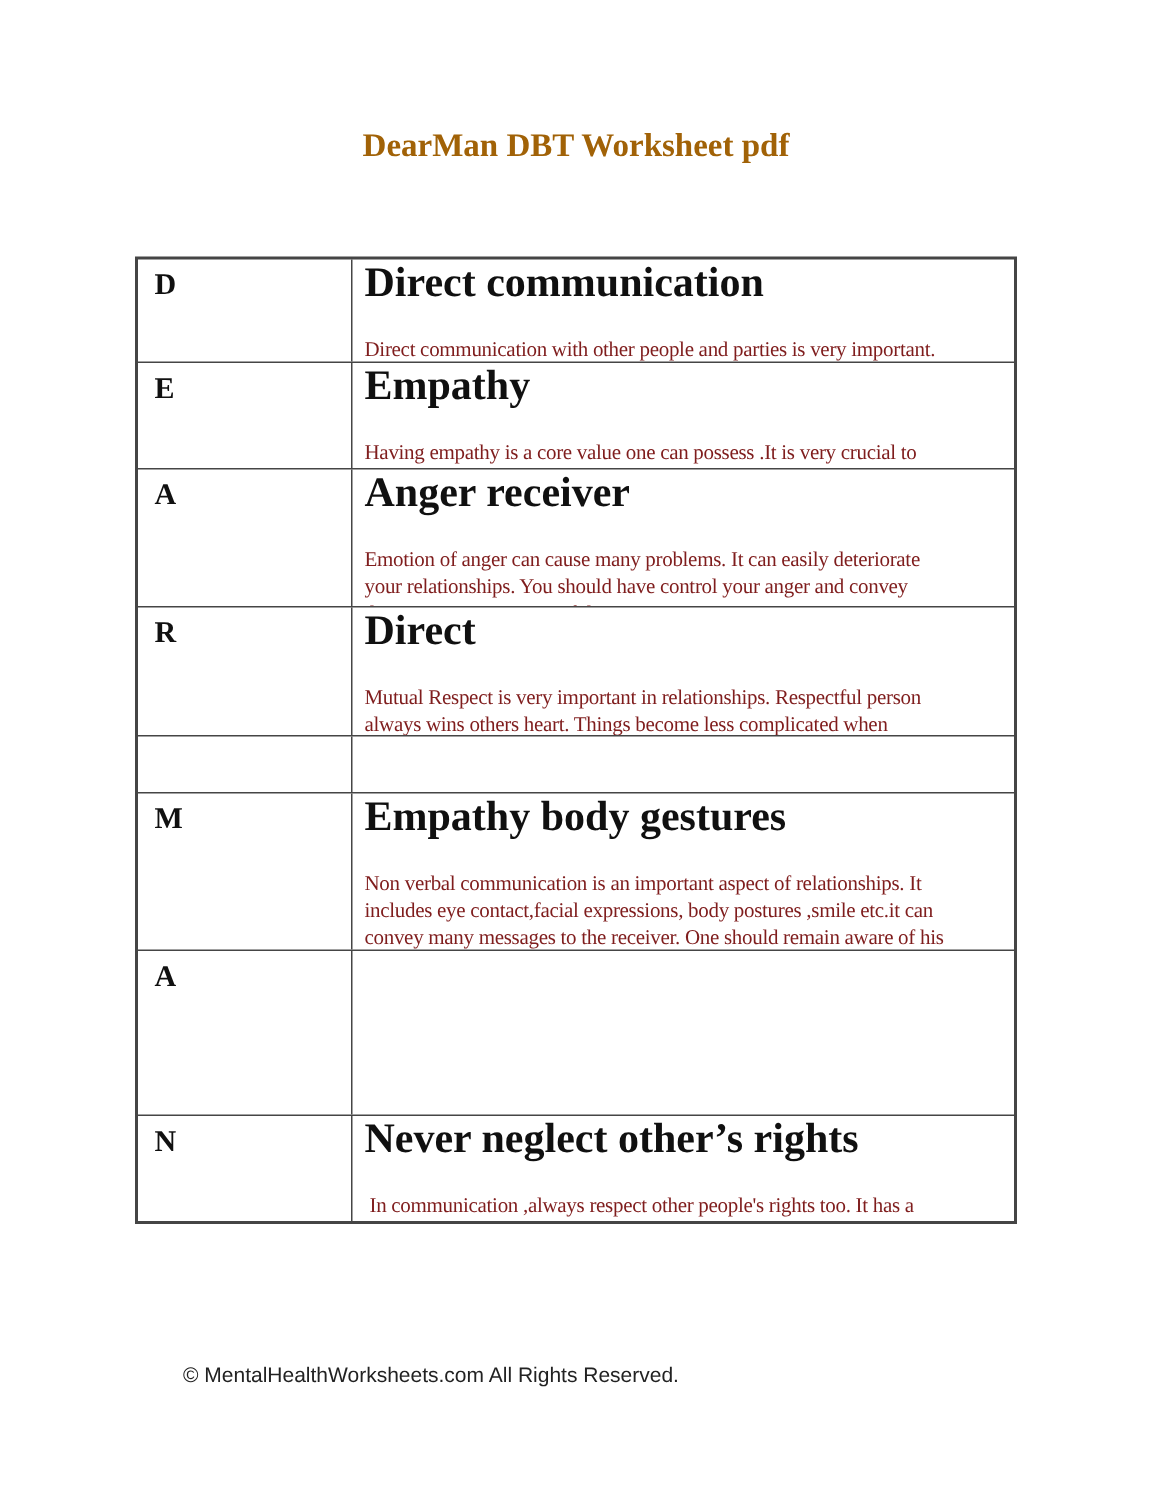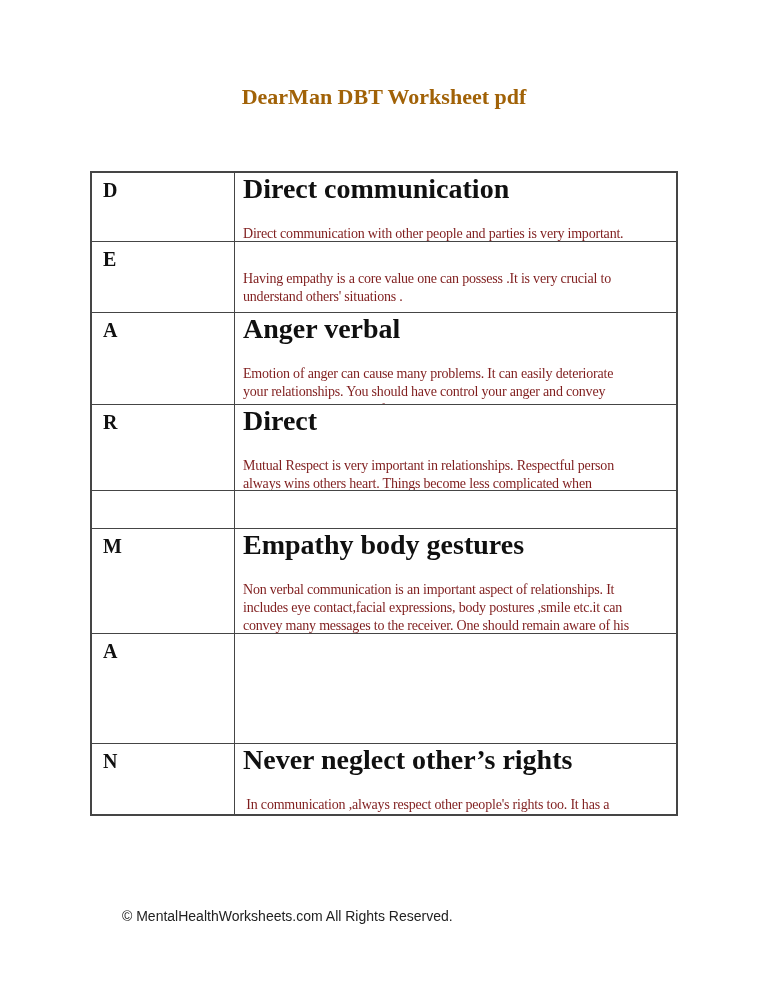--- a/index.html
+++ b/index.html
@@ -108,6 +108,7 @@
     <div class="drow" style="height:71px">
       <div class="cell-letter">E</div>
       <div class="cell-content">
+        <div class="row-heading">Empathy</div>
         <div class="row-body">Having empathy is a core value one can possess .It is very crucial to
 understand others' situations .</div>
       </div>

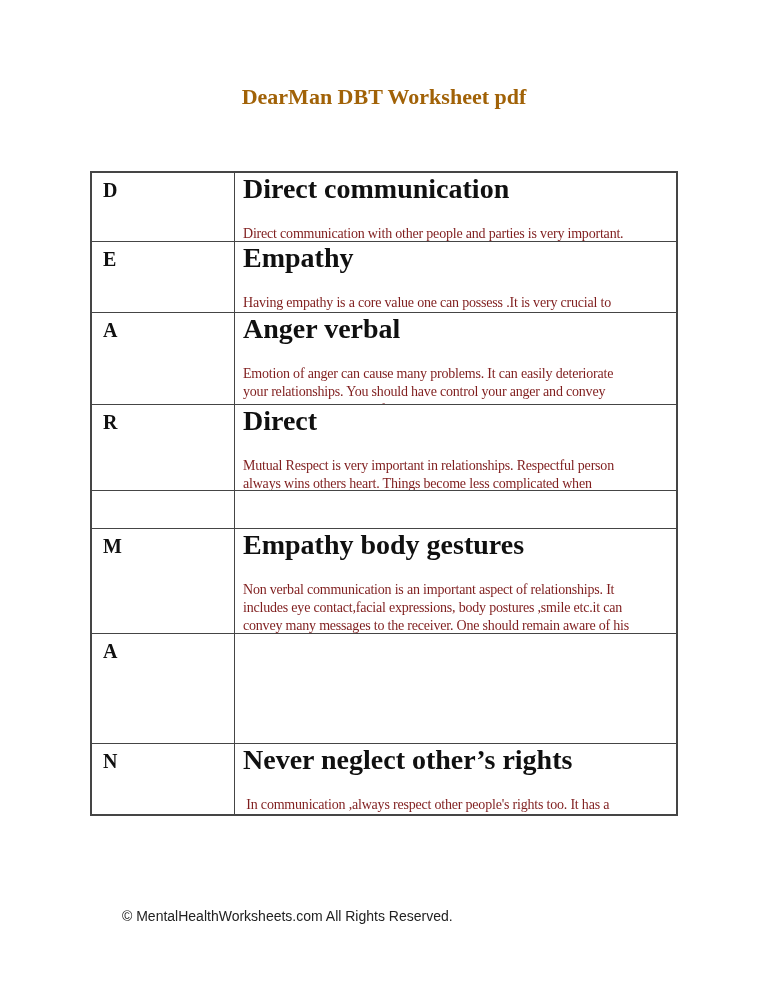--- a/index.html
+++ b/index.html
@@ -117,7 +117,7 @@
     <div class="drow" style="height:92px">
       <div class="cell-letter">A</div>
       <div class="cell-content">
-        <div class="row-heading">Anger verbal</div>
+        <div class="row-heading">Anger receiver</div>
         <div class="row-body">Emotion of anger can cause many problems. It can easily deteriorate
 your relationships. You should have control your anger and convey
 disagreement in a respectful way</div>

